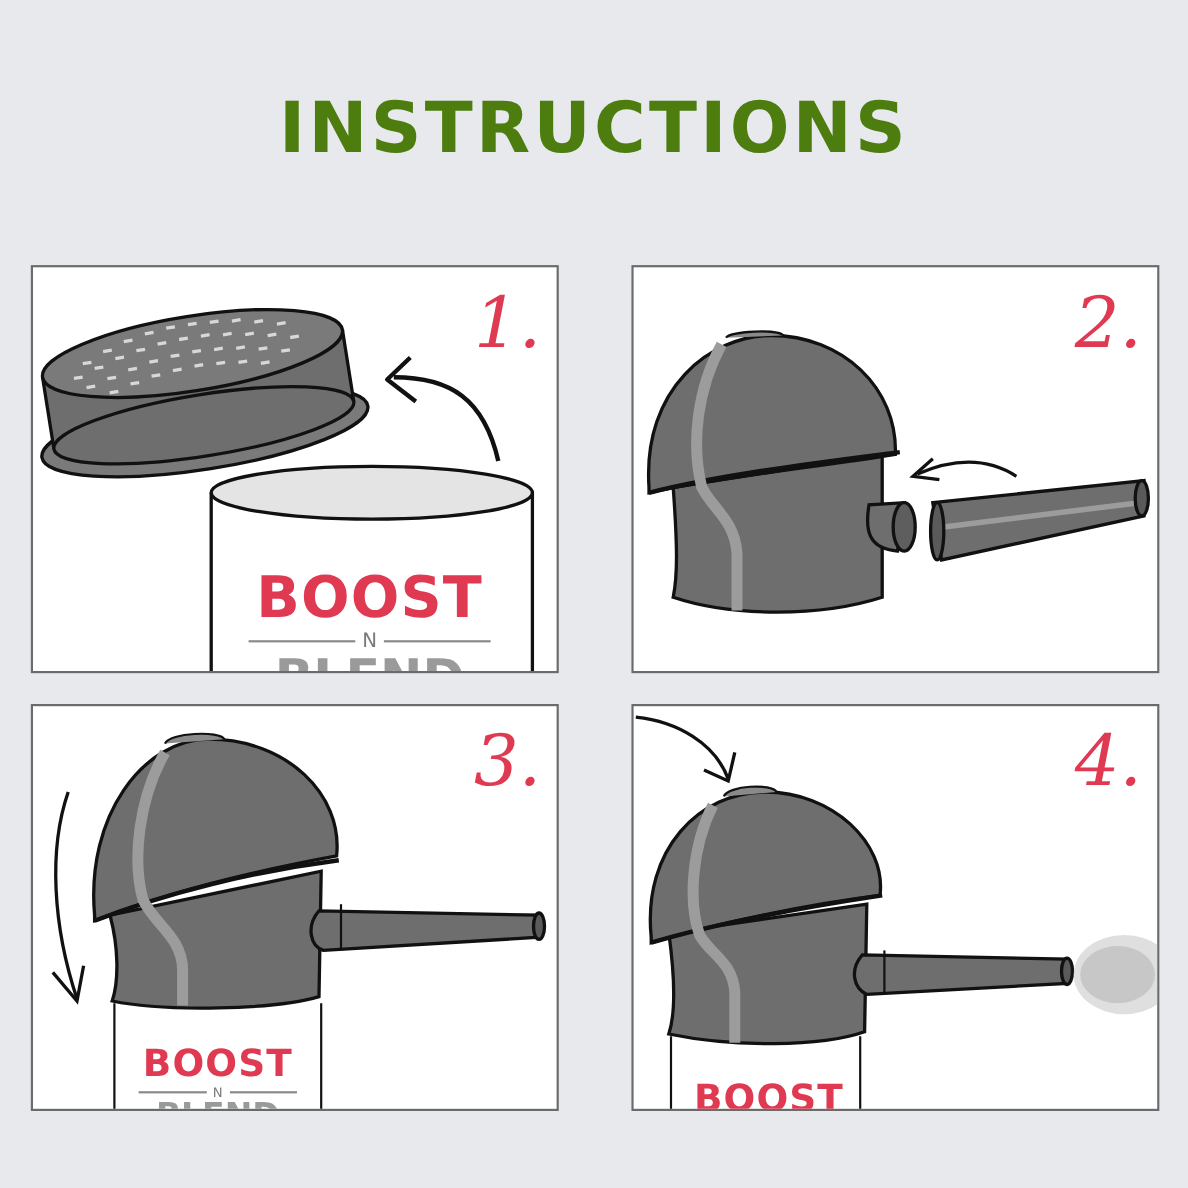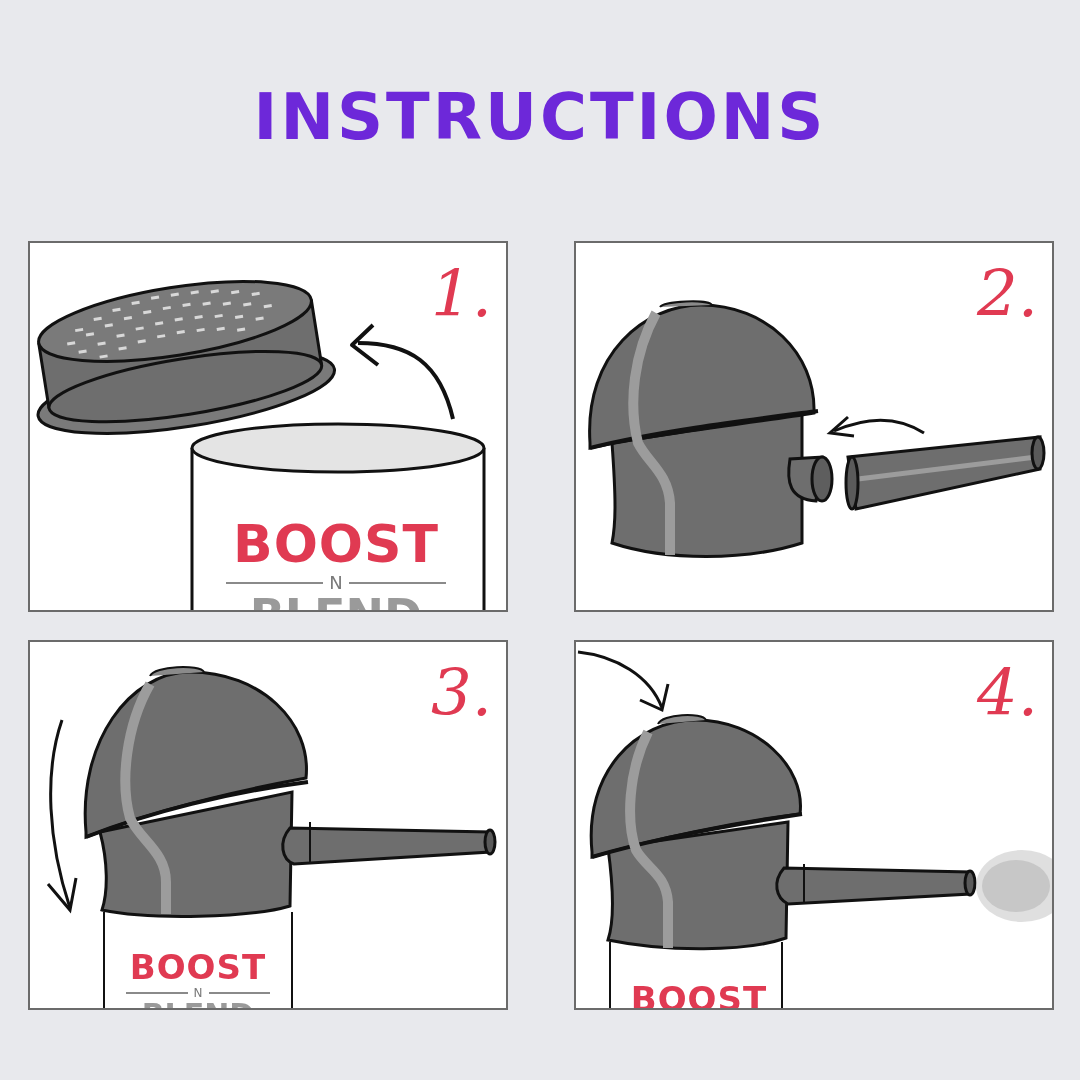--- a/index.html
+++ b/index.html
@@ -10,7 +10,7 @@
   .title {
     position: absolute; left: 0; top: 78px; width: 1080px; text-align: center;
     font-family: "DejaVu Sans", sans-serif; font-weight: bold; font-size: 64px; letter-spacing: 3px;
-    color: #6d28d9; line-height: 78px;
+    color: #4d7c0f; line-height: 78px;
   }
   .panel {
     position: absolute; background: #ffffff; border: 2px solid #6b6b6b; box-sizing: border-box; overflow: hidden;

